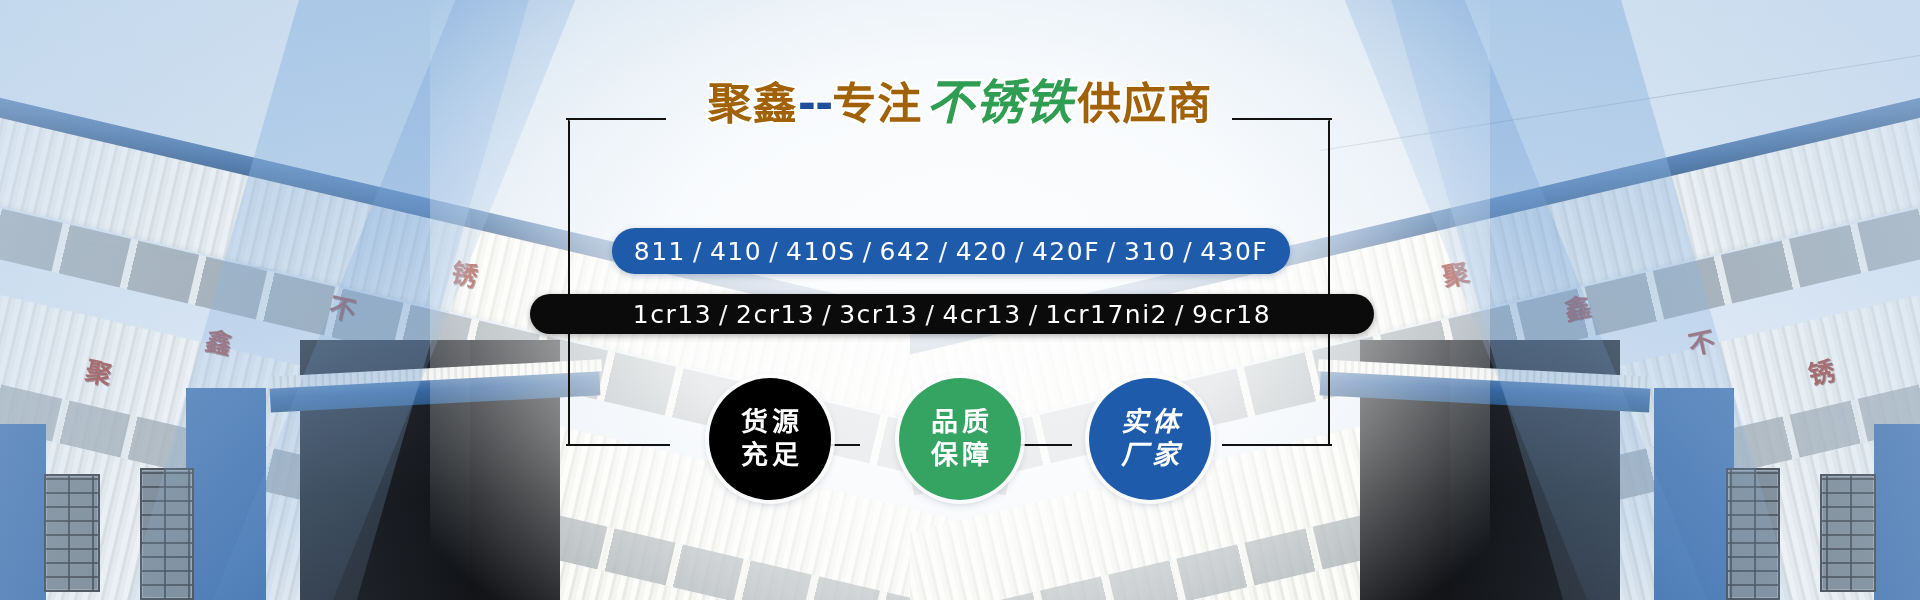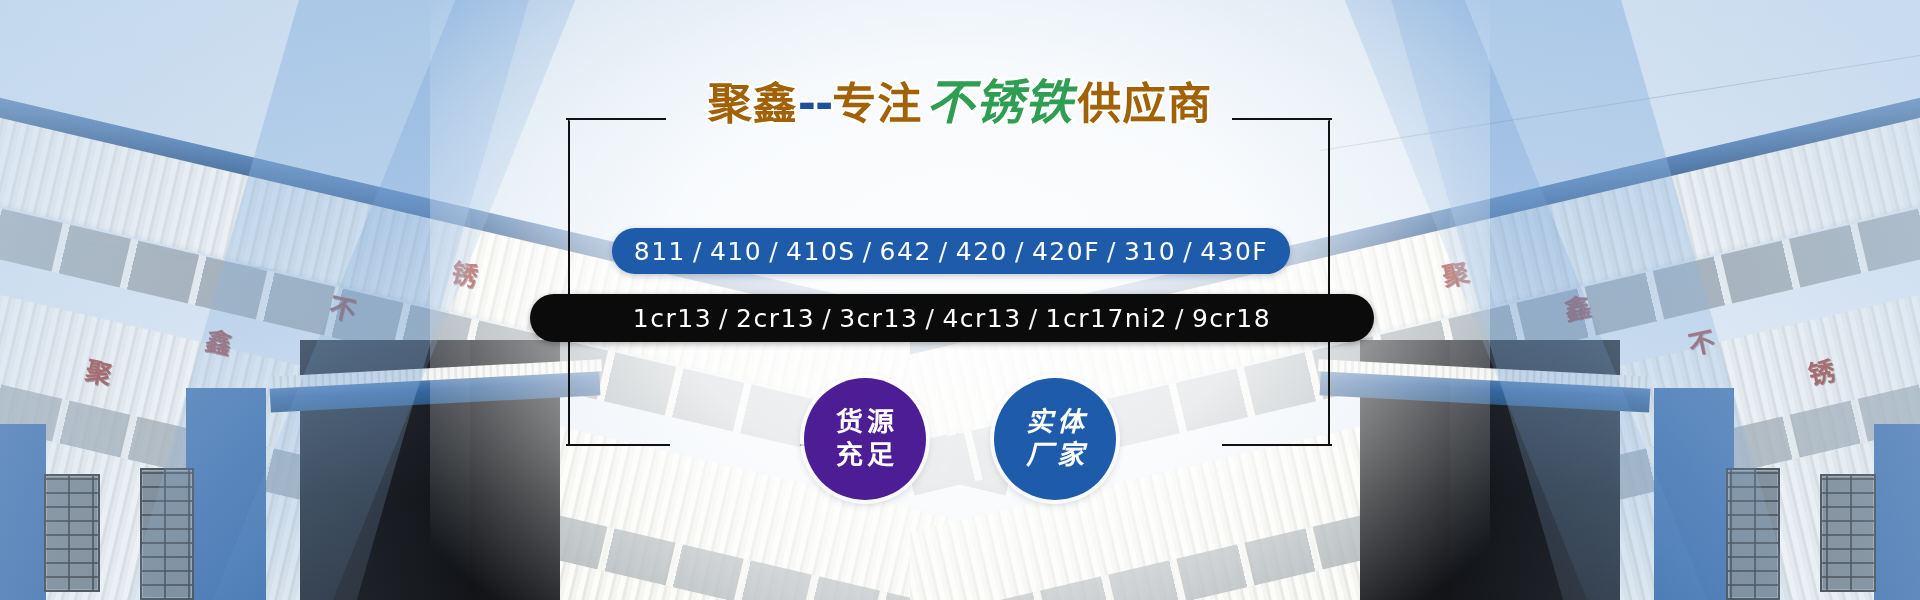--- a/index.html
+++ b/index.html
@@ -285,7 +285,7 @@
     left: 530px;
     top: 294px;
     width: 844px;
-    height: 48px;
+    height: 40px;
     background: #0b0b0b;
     box-shadow: 0 2px 6px rgba(0,0,0,.3);
     text-align: center;

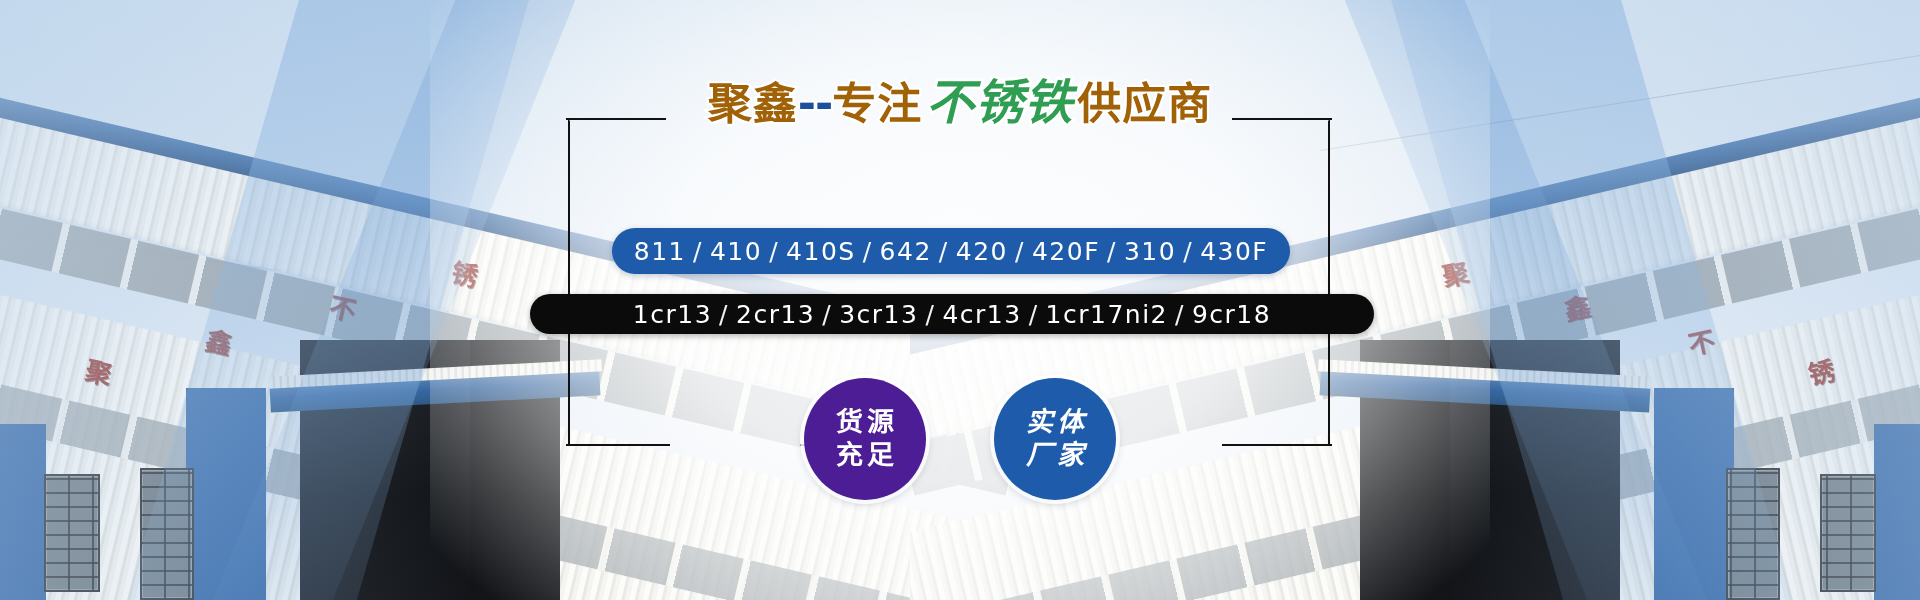--- a/index.html
+++ b/index.html
@@ -434,7 +434,7 @@
       </div>
 
     <div class="badges" id="badge-row">
-        <div class="badge blue" style="background: #4c1d95; text-align: center;">
+        <div class="badge blue" style="background: #000000; text-align: center;">
           <span class="line">货源</span>
           <span class="line">充足</span>
         </div>

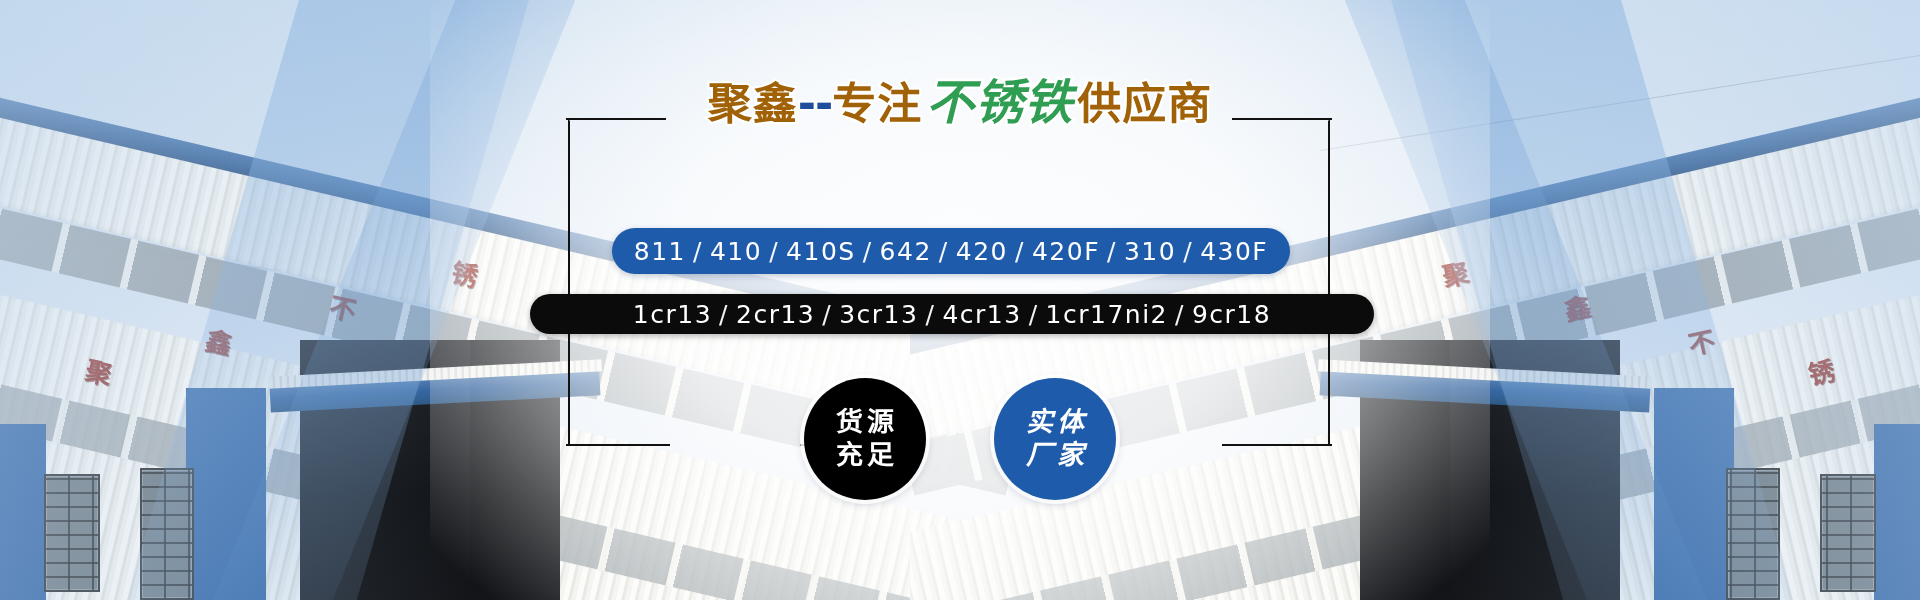--- a/index.html
+++ b/index.html
@@ -438,6 +438,10 @@
           <span class="line">货源</span>
           <span class="line">充足</span>
         </div>
+        <div class="badge green" style="background: rgb(53, 163, 97);">
+          <span class="line">品质</span>
+          <span class="line">保障</span>
+        </div>
         <div class="badge blue" style="background: rgb(30, 91, 171); font-style: italic;">
           <span class="line">实体</span>
           <span class="line">厂家</span>

